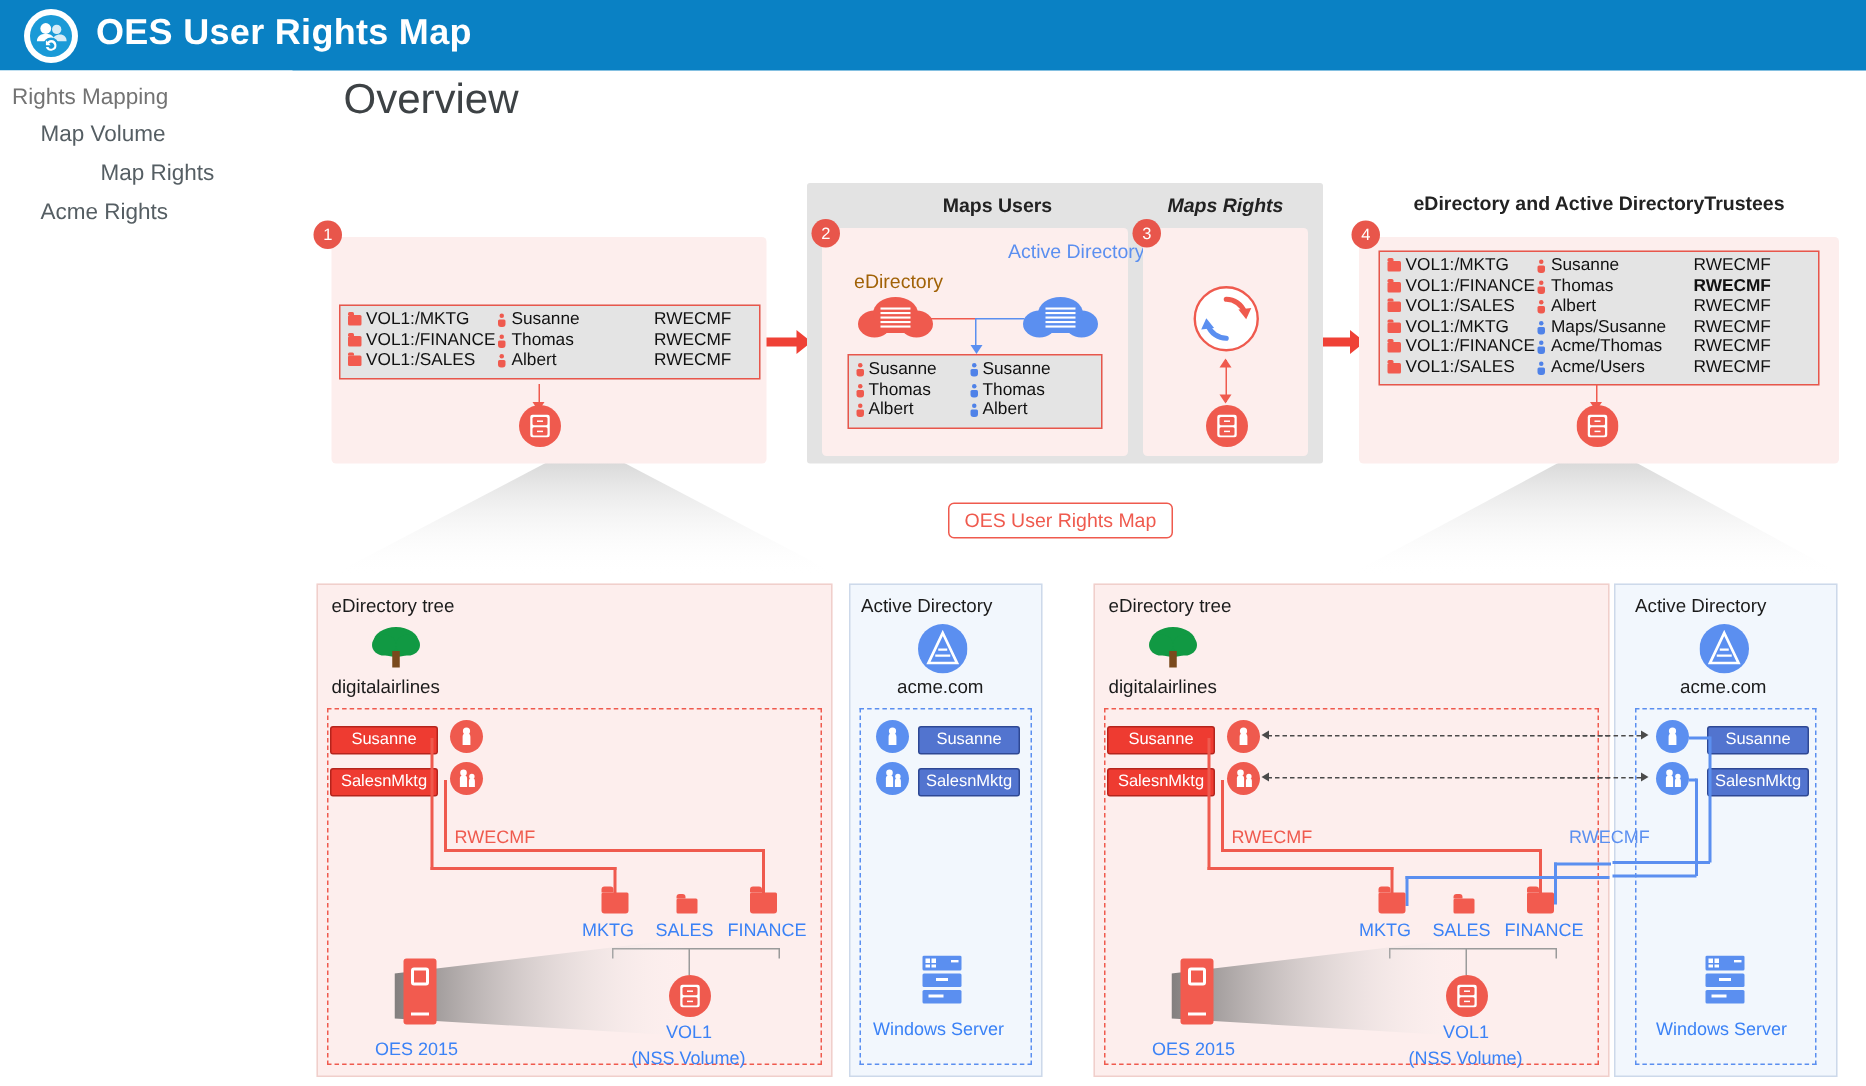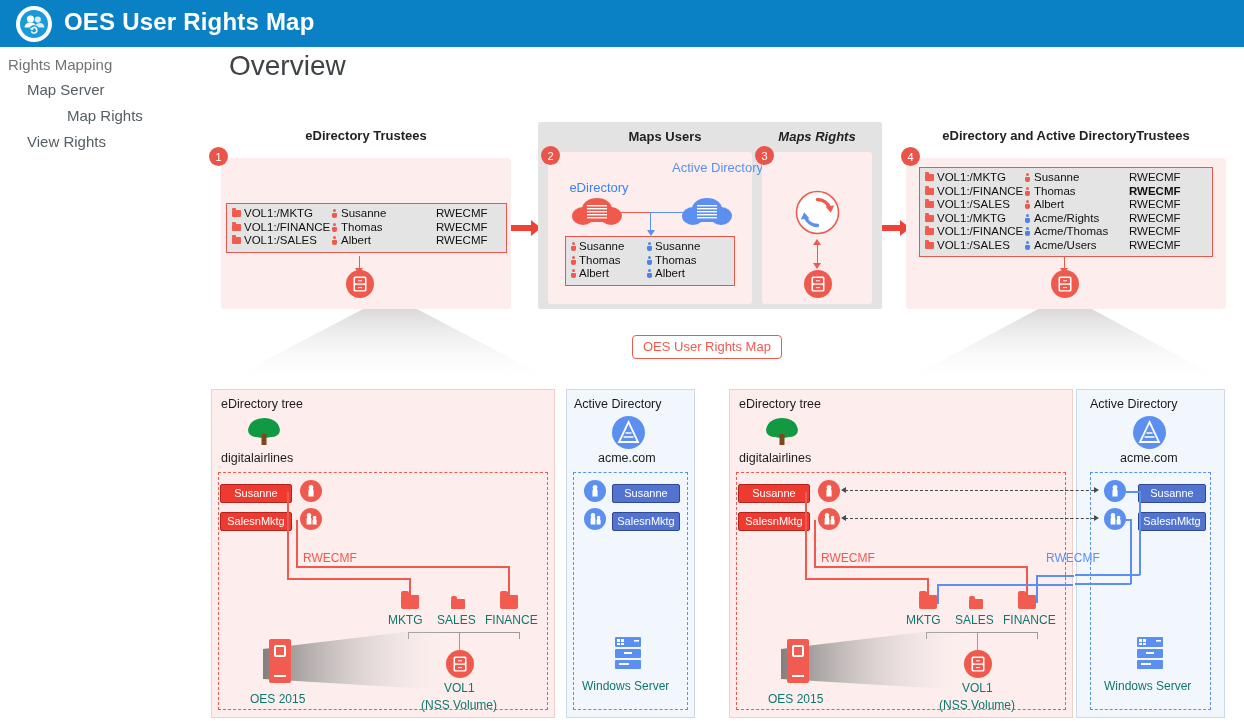--- a/index.html
+++ b/index.html
@@ -186,7 +186,7 @@
 
   <div class="sidebar">
     <div class="nav-root">Rights Mapping</div>
-    <div class="nav-item n0">Map Server</div>
+    <div class="nav-item n0">Map Volume</div>
     <div class="nav-item n1">Map Rights</div>
     <div class="nav-item n2">View Rights</div>
   </div>

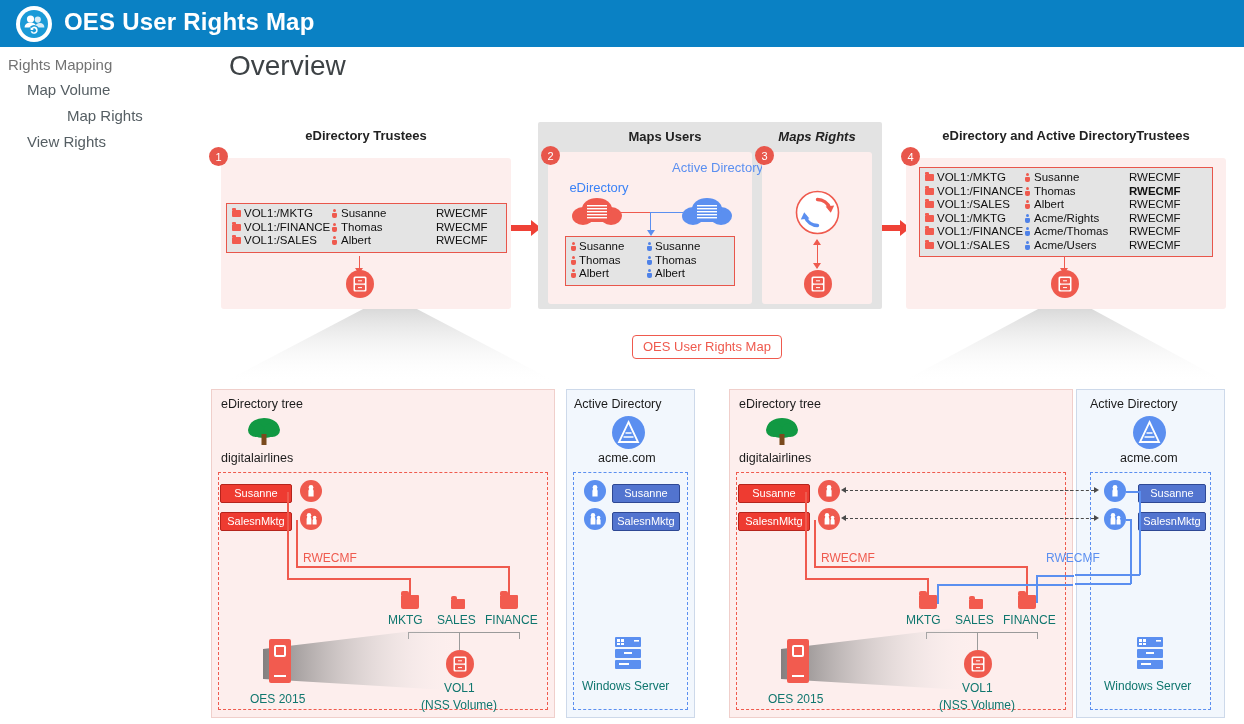--- a/index.html
+++ b/index.html
@@ -188,7 +188,7 @@
     <div class="nav-root">Rights Mapping</div>
     <div class="nav-item n0">Map Volume</div>
     <div class="nav-item n1">Map Rights</div>
-    <div class="nav-item n2">View Rights</div>
+    <div class="nav-item n2">Acme Rights</div>
   </div>
 
   <div class="page-title">Overview</div>

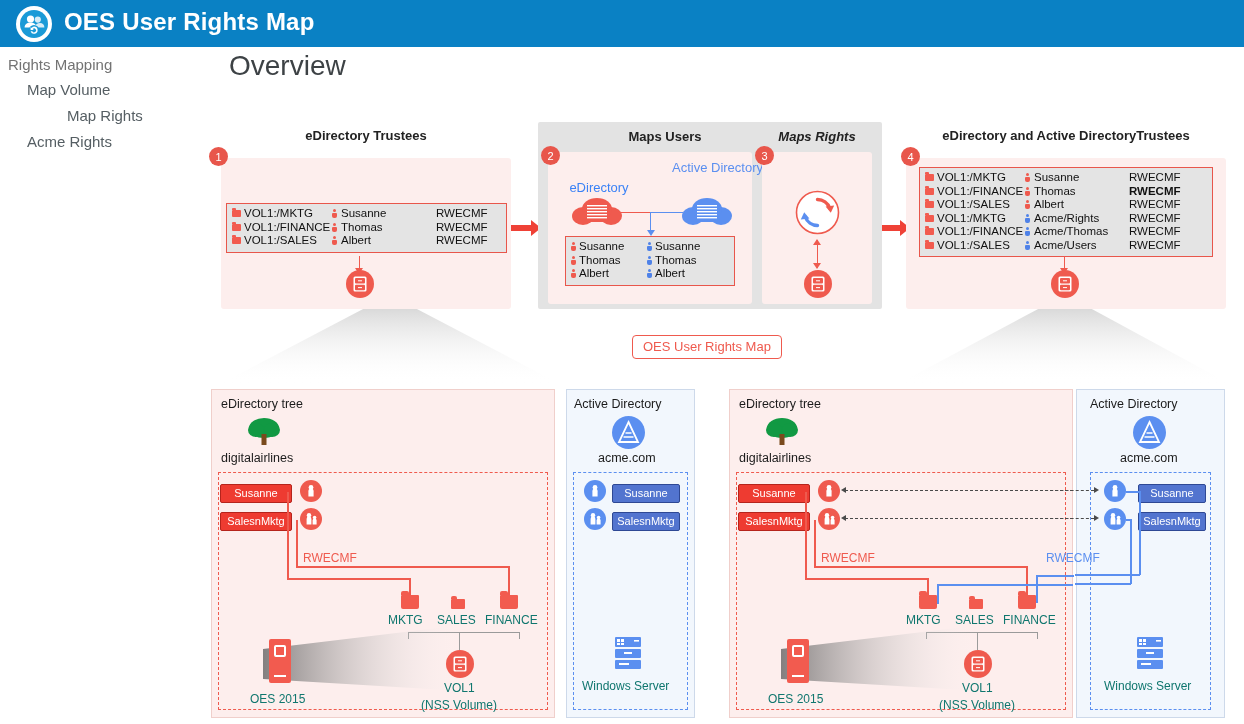--- a/index.html
+++ b/index.html
@@ -212,7 +212,6 @@
     <polygon points="160,2 210,2 350,78 18,78" fill="url(#bg2)"></polygon>
   </svg>
 
-  <div class="panel-caption" style="left:221px; top:128px; width:290px;">eDirectory Trustees</div>
   <div class="panel" style="left:221px; top:158px; width:290px; height:151px;"></div>
   <div class="badge" style="left:209px; top:147px;">1</div>
 

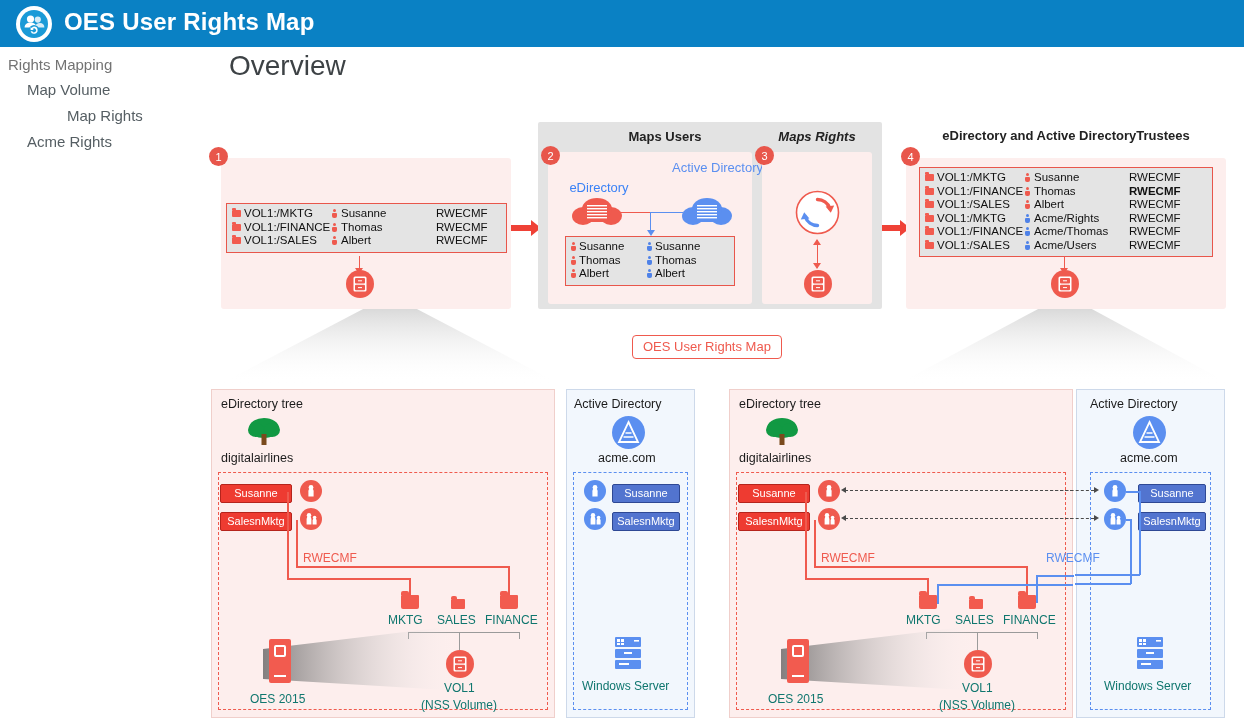--- a/index.html
+++ b/index.html
@@ -117,7 +117,7 @@
   .vline-arrow.up { border-top:none; border-bottom:6px solid #ef5a4e;}
 
   .cloud-label { position:absolute; font-size:13px; text-align:center; white-space:nowrap; line-height:15px; }
-  .cl-red { color:#3b82f6; } .cl-blue { color:#5b8ff0; }
+  .cl-red { color:#a16207; } .cl-blue { color:#5b8ff0; }
 
   
   .beam { position:absolute; }

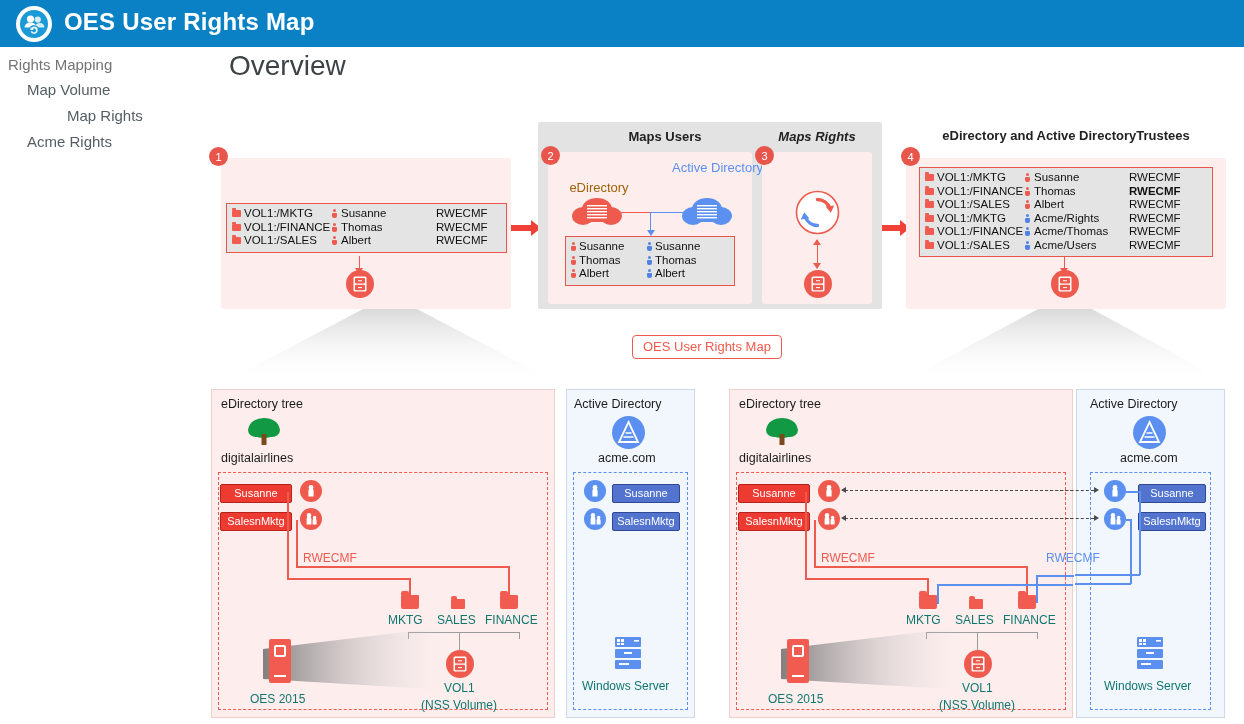--- a/index.html
+++ b/index.html
@@ -410,7 +410,7 @@
         </span>
       <span class="c2">
           <span class="person-ic p-blue"></span>
-          <span>Acme/Rights</span>
+          <span>Maps/Susanne</span>
         </span>
       <span class="c3">RWECMF</span>
     </div>

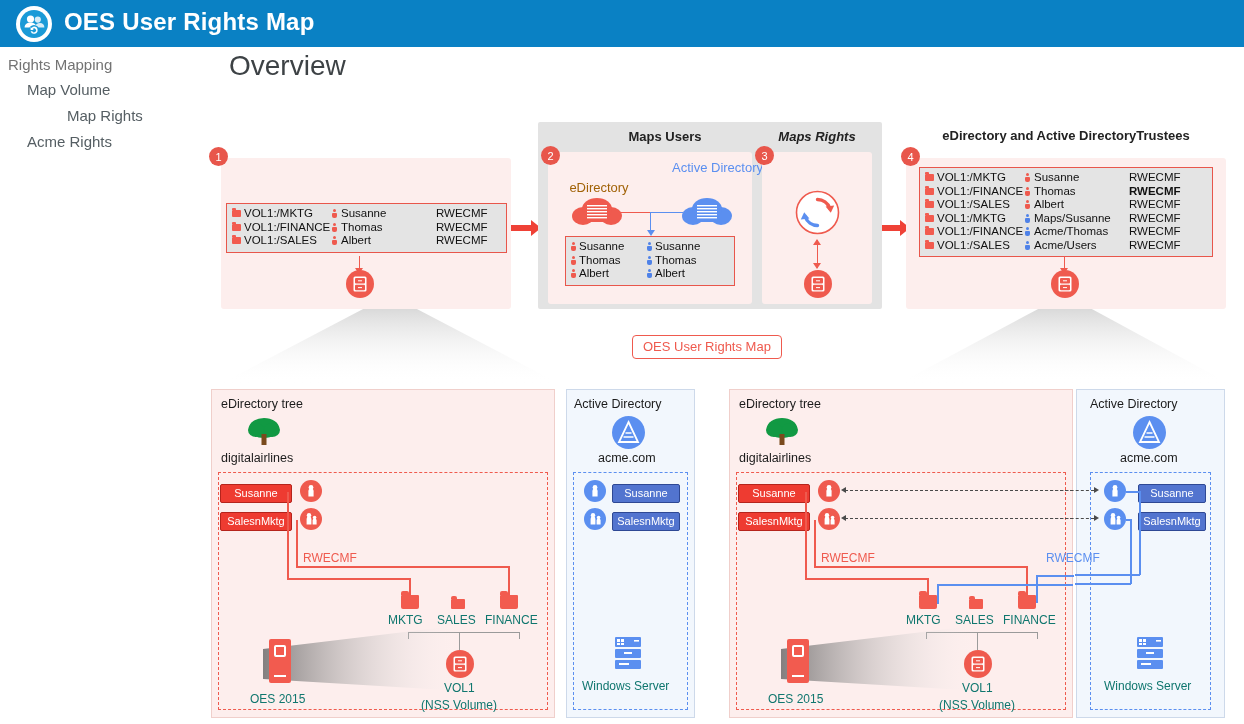--- a/index.html
+++ b/index.html
@@ -144,7 +144,7 @@
   .tag-blue { background:#5274cf; border:1px solid #2e4894; }
   .circ-ic { position:absolute; border-radius:50%; display:flex; align-items:center; justify-content:center; }
   .circ-red { background:#ef5a4e; } .circ-blue { background:#5b8ff0; }
-  .lbl { position:absolute; font-size:12px; color:#0f766e; white-space:nowrap; }
+  .lbl { position:absolute; font-size:12px; color:#3b82f6; white-space:nowrap; }
   .lbl-red { color:#ef5a4e; } .lbl-blue { color:#5b8ff0; }
   .folder-big { position:absolute; width:18px; height:14px; background:#f25b4f; border-radius:1px 1px 2px 2px;}
   .folder-big:before { content:""; position:absolute; left:0; top:-4px; width:8px; height:4px; background:#f25b4f; border-radius:2px 2px 0 0;}

